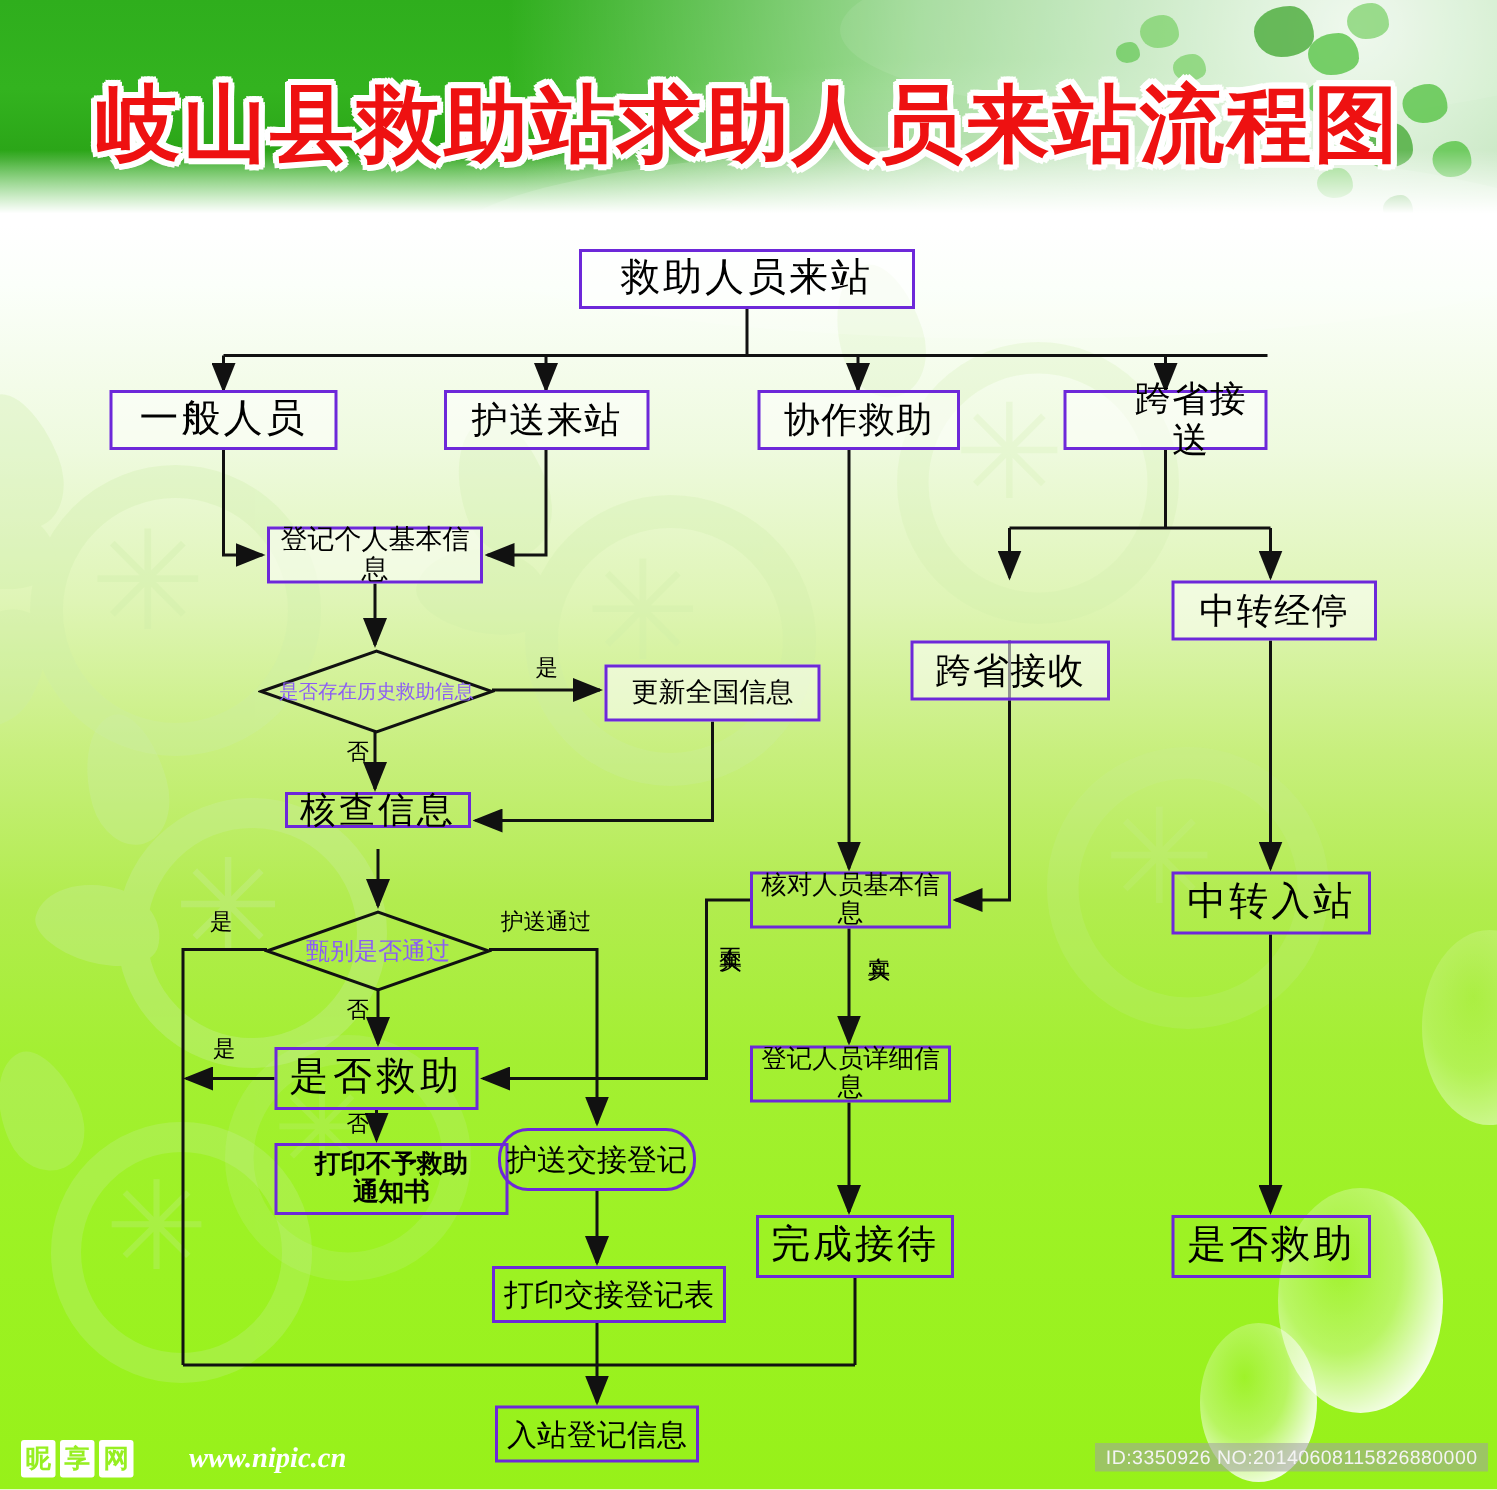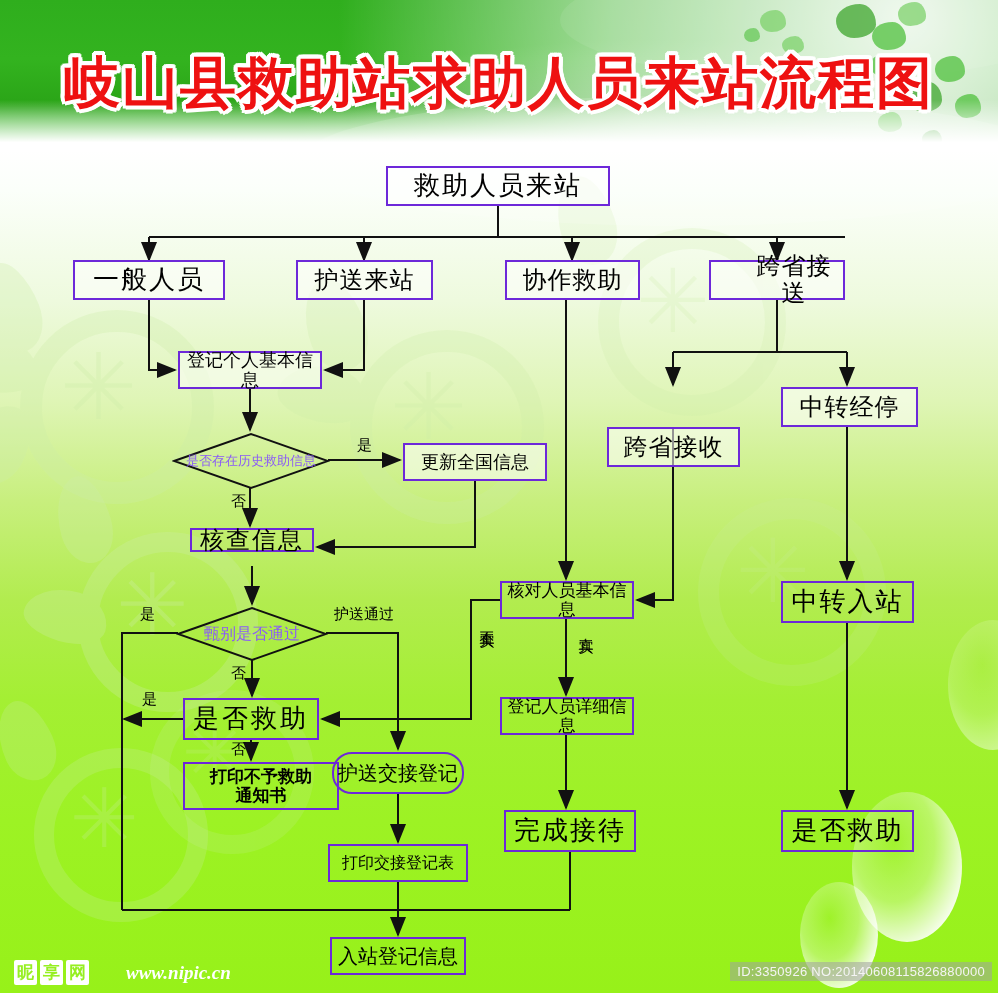--- a/index.html
+++ b/index.html
@@ -252,7 +252,7 @@
 
   <div class="nbox" style="left:332px;top:752px;width:132px;height:42px;font-size:20px;border-radius:20px;">护送交接登记</div>
 
-  <div class="nbox" style="left:328px;top:844px;width:140px;height:38px;font-size:16px;">打印交接登记表</div>
+  <div class="nbox" style="left:328px;top:844px;width:156px;height:38px;font-size:20px;">打印交接登记表</div>
 
   <div class="nbox" style="left:330px;top:937px;width:136px;height:38px;font-size:20px;">入站登记信息</div>
 

